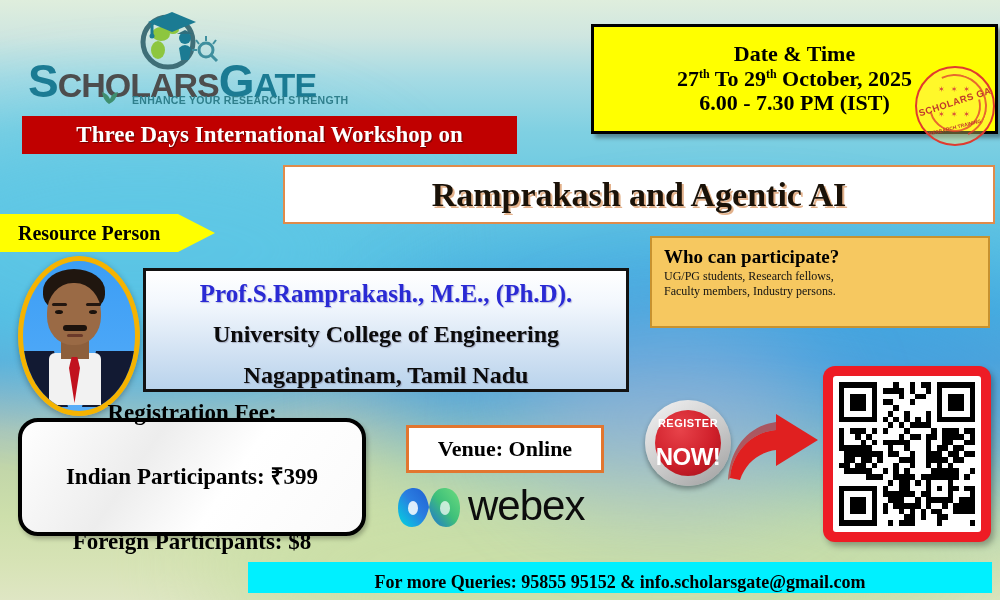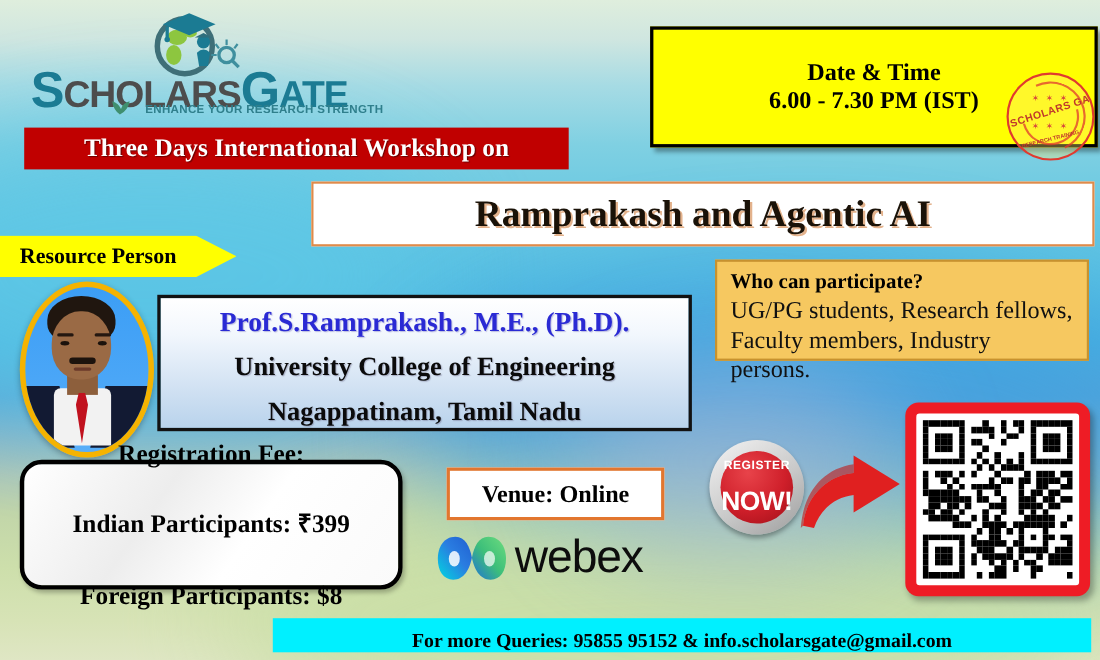--- a/index.html
+++ b/index.html
@@ -319,6 +319,7 @@
 
   <div id="datetime-box">
     <div class="dt-line">Date &amp; Time</div>
+    <div class="dt-line"><span>27</span><sup>th</sup><span> To 29</span><sup>th</sup><span> October, 2025</span></div>
     <div class="dt-line">6.00 - 7.30 PM (IST)</div>
   </div>
 

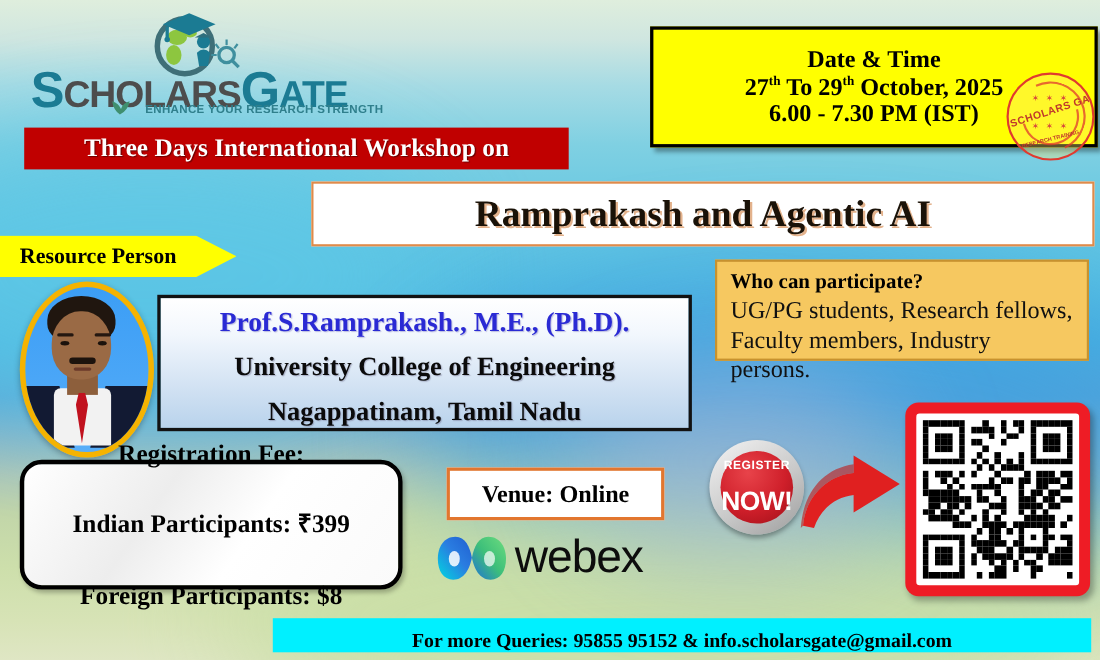--- a/index.html
+++ b/index.html
@@ -198,7 +198,7 @@
     padding:8px 10px 0 12px;box-sizing:border-box;
   }
   #participate-box .pt-head{font-size:19px;font-weight:bold;color:#000;margin-bottom:1px;}
-  #participate-box .pt-line{font-size:22px;color:#111;line-height:1.22;}
+  #participate-box .pt-line{font-size:12px;color:#111;line-height:1.22;}
 
   
   #fee-box{

